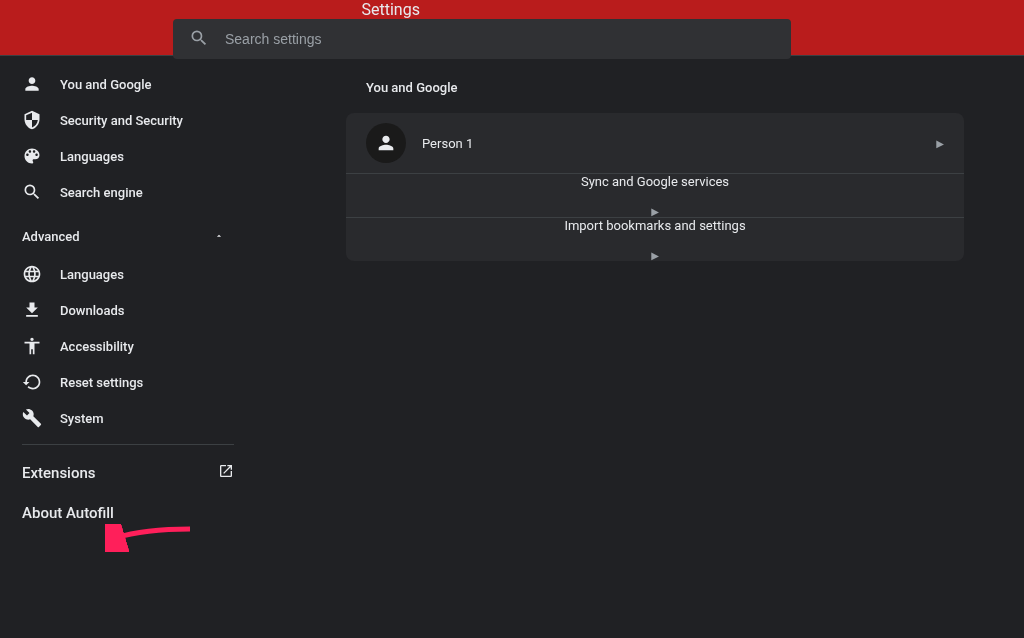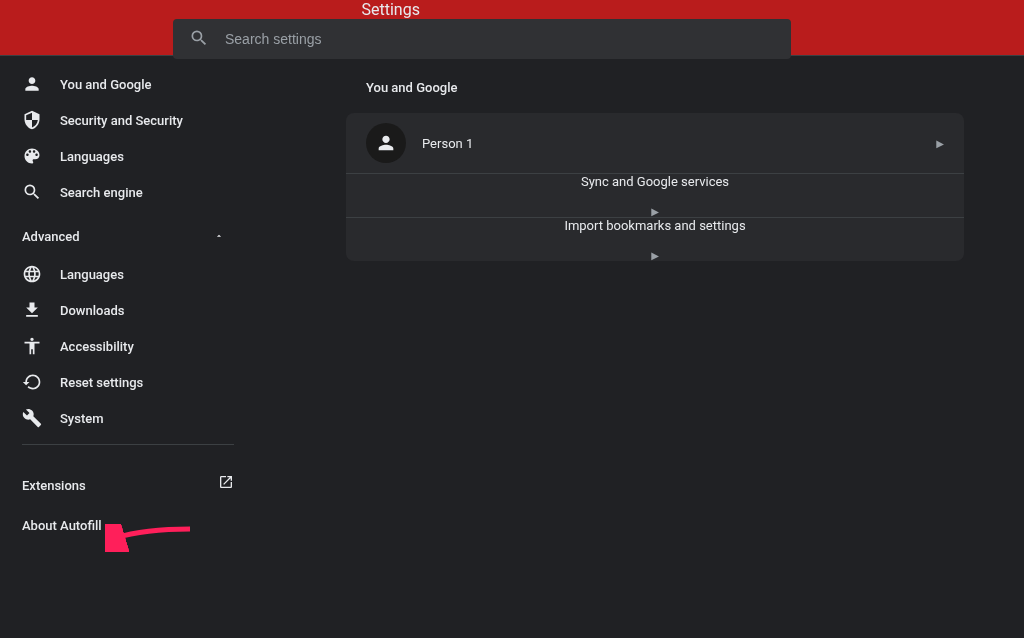--- a/index.html
+++ b/index.html
@@ -95,11 +95,11 @@
   }
   .sb-simple {
     display: flex;
-    align-items: flex-end;
+    align-items: center;
     justify-content: space-between;
     height: 40px;
     padding: 0 22px;
-    font-size: 13px;
+    font-size: 15px;
     font-weight: 500;
     cursor: pointer;
     gap: 20px;

